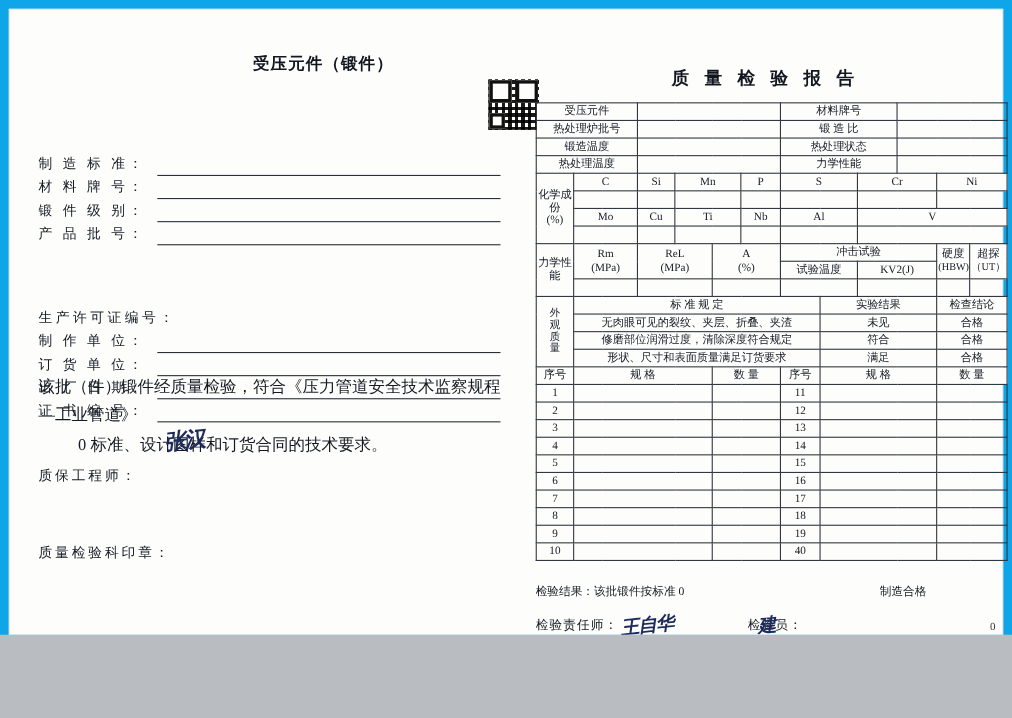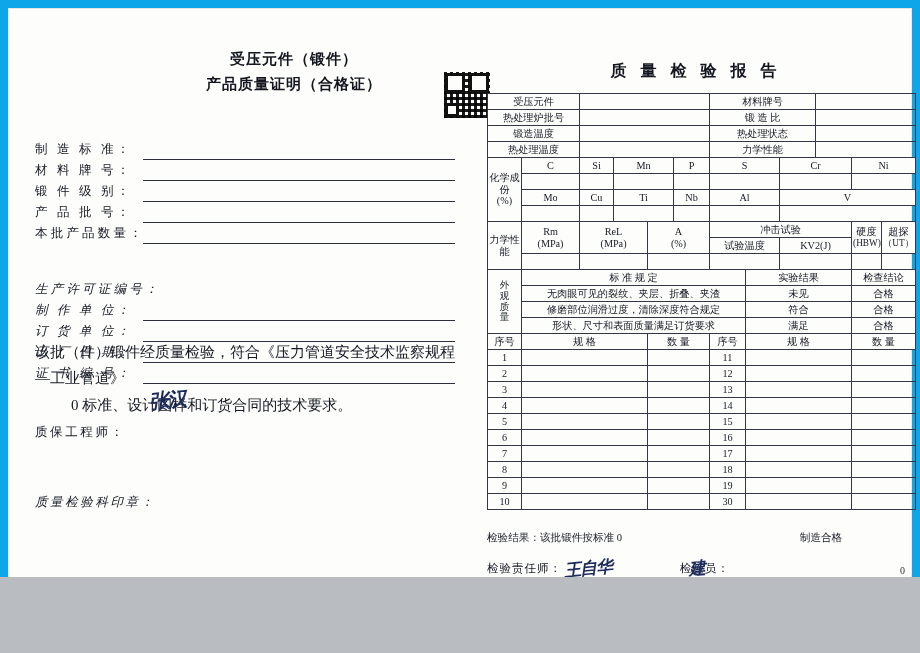--- a/index.html
+++ b/index.html
@@ -211,7 +211,6 @@
 
       <div class="title-block">
         <div>受压元件（锻件）</div>
-        <div>产品质量证明（合格证）</div>
       </div>
 
       <div class="qr">

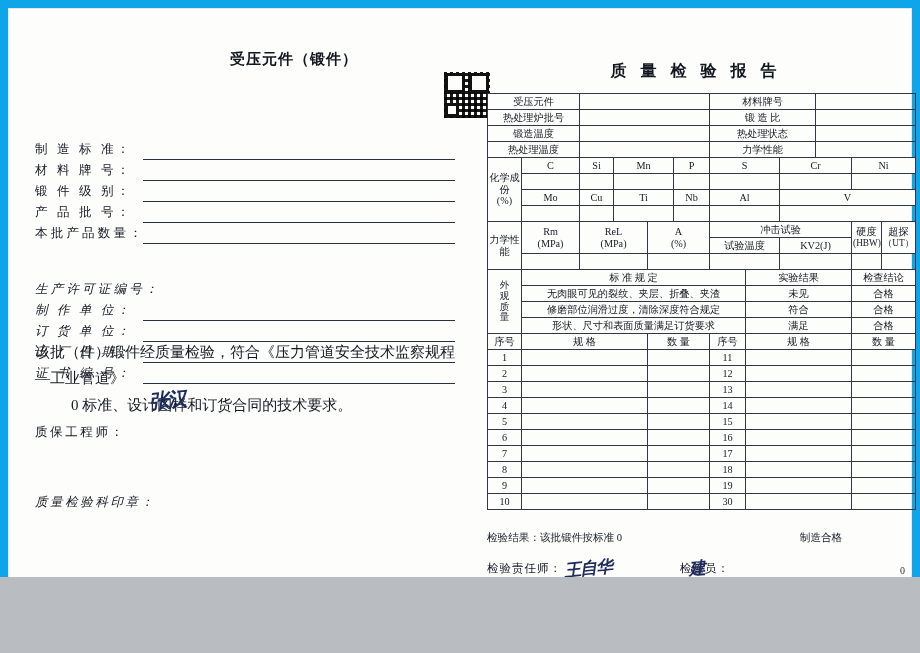--- a/index.html
+++ b/index.html
@@ -232,10 +232,6 @@
         </div>
         <div class="field-row">
           <div class="field-label">产 品 批 号：</div>
-          <div class="field-line"></div>
-        </div>
-        <div class="field-row">
-          <div class="field-label">本批产品数量：</div>
           <div class="field-line"></div>
         </div>
       </div>

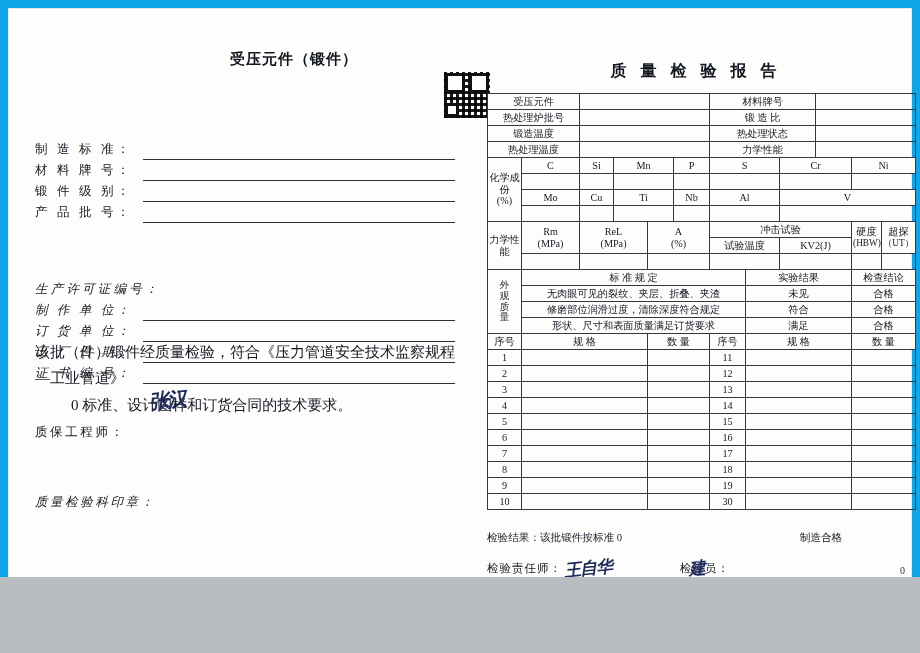--- a/index.html
+++ b/index.html
@@ -236,7 +236,7 @@
         </div>
       </div>
 
-      <div class="field-list" style="top:240px;font-style:italic;">
+      <div class="field-list" style="top:240px;">
         <div class="field-row noline">
           <div class="field-label" style="width:auto;">生产许可证编号：</div>
           <div class="field-line"></div>

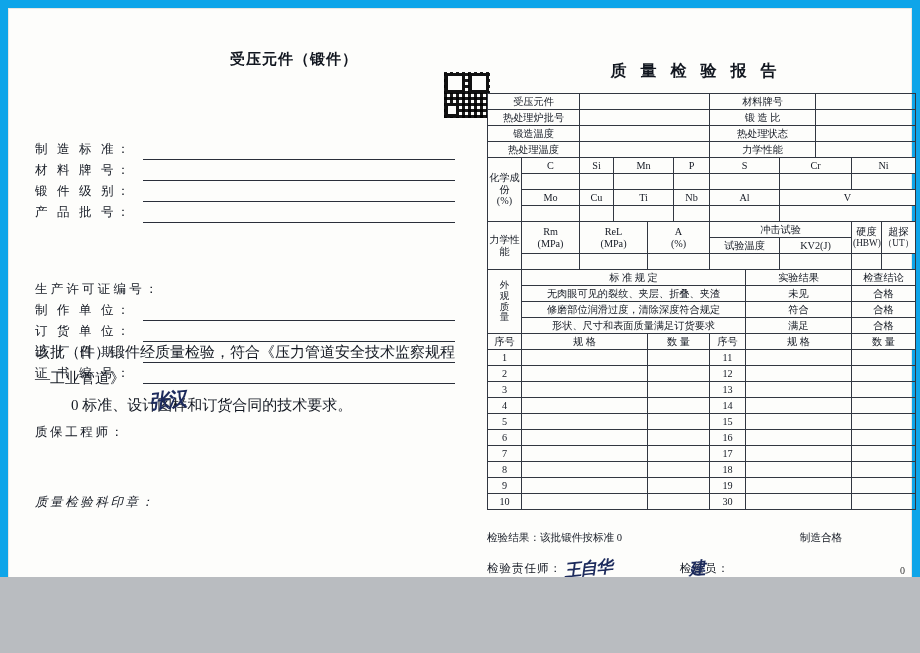--- a/index.html
+++ b/index.html
@@ -113,7 +113,6 @@
     font-size: 12.5px;
     letter-spacing: 2.6px;
     color: #141923;
-    font-style: italic;
   }
   .handwrite {
     position: absolute;

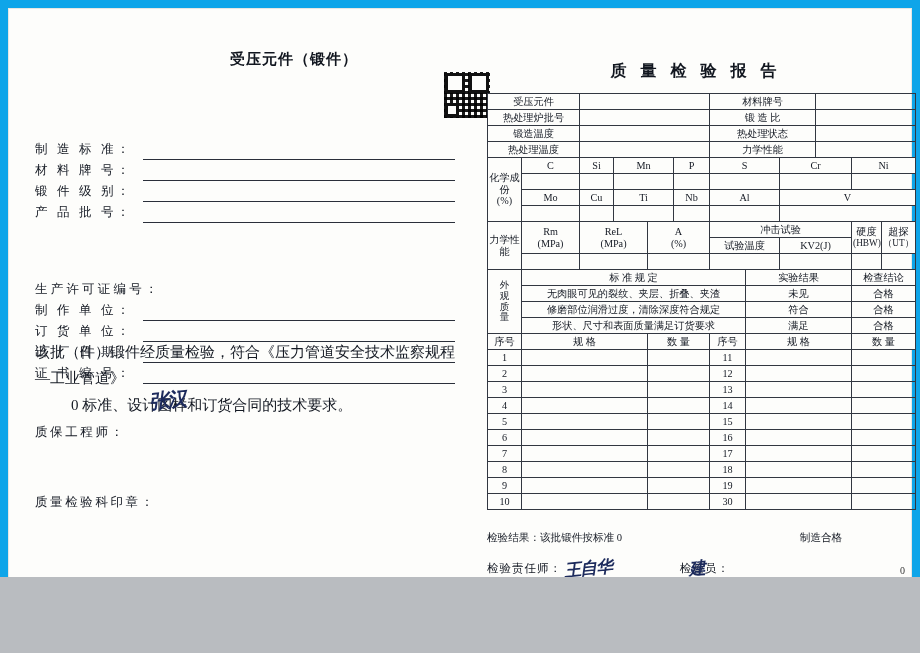--- a/index.html
+++ b/index.html
@@ -506,7 +506,7 @@
             <td class="lbl">10</td>
             <td class="blank" colspan="4"></td>
             <td class="blank" colspan="2"></td>
-            <td class="lbl">30</td>
+            <td class="lbl">40</td>
             <td class="blank" colspan="3"></td>
             <td class="blank" colspan="2"></td>
           </tr>

